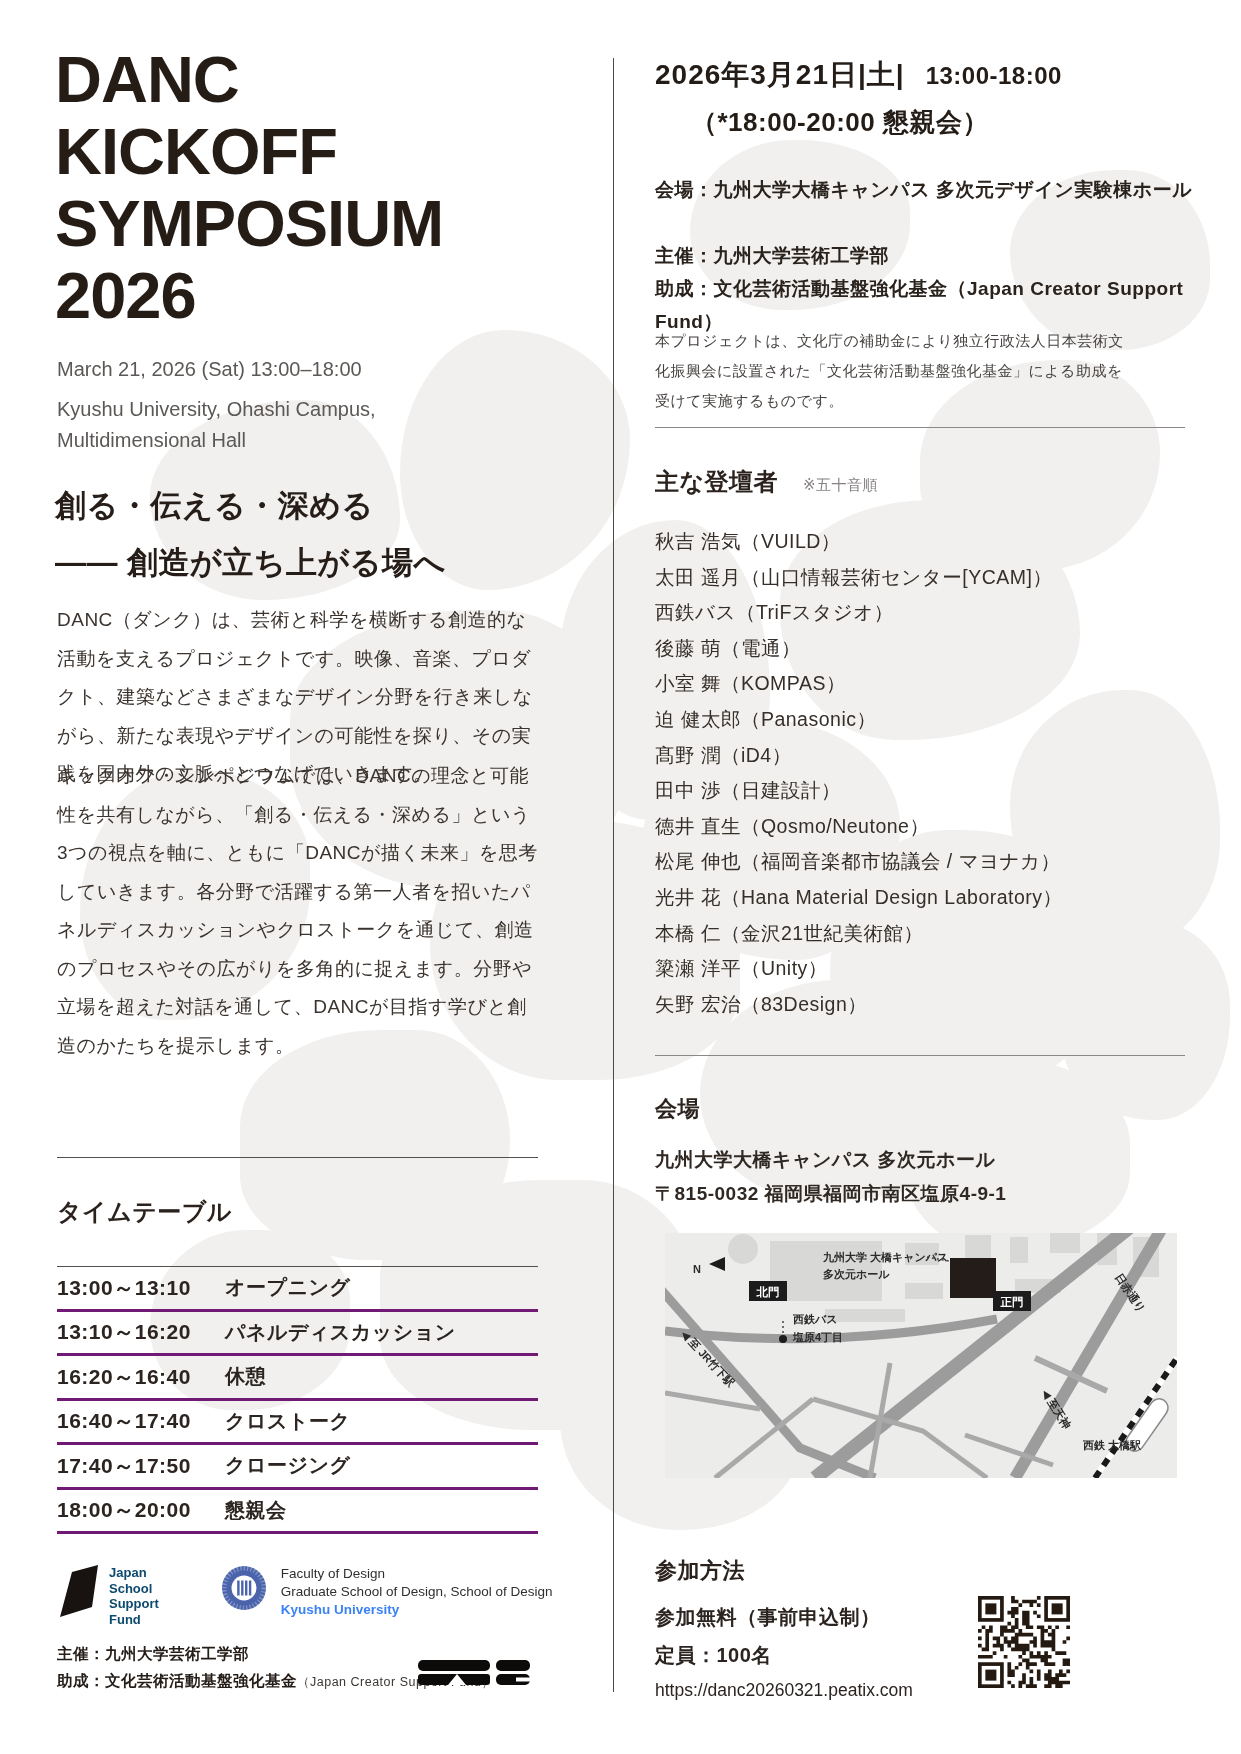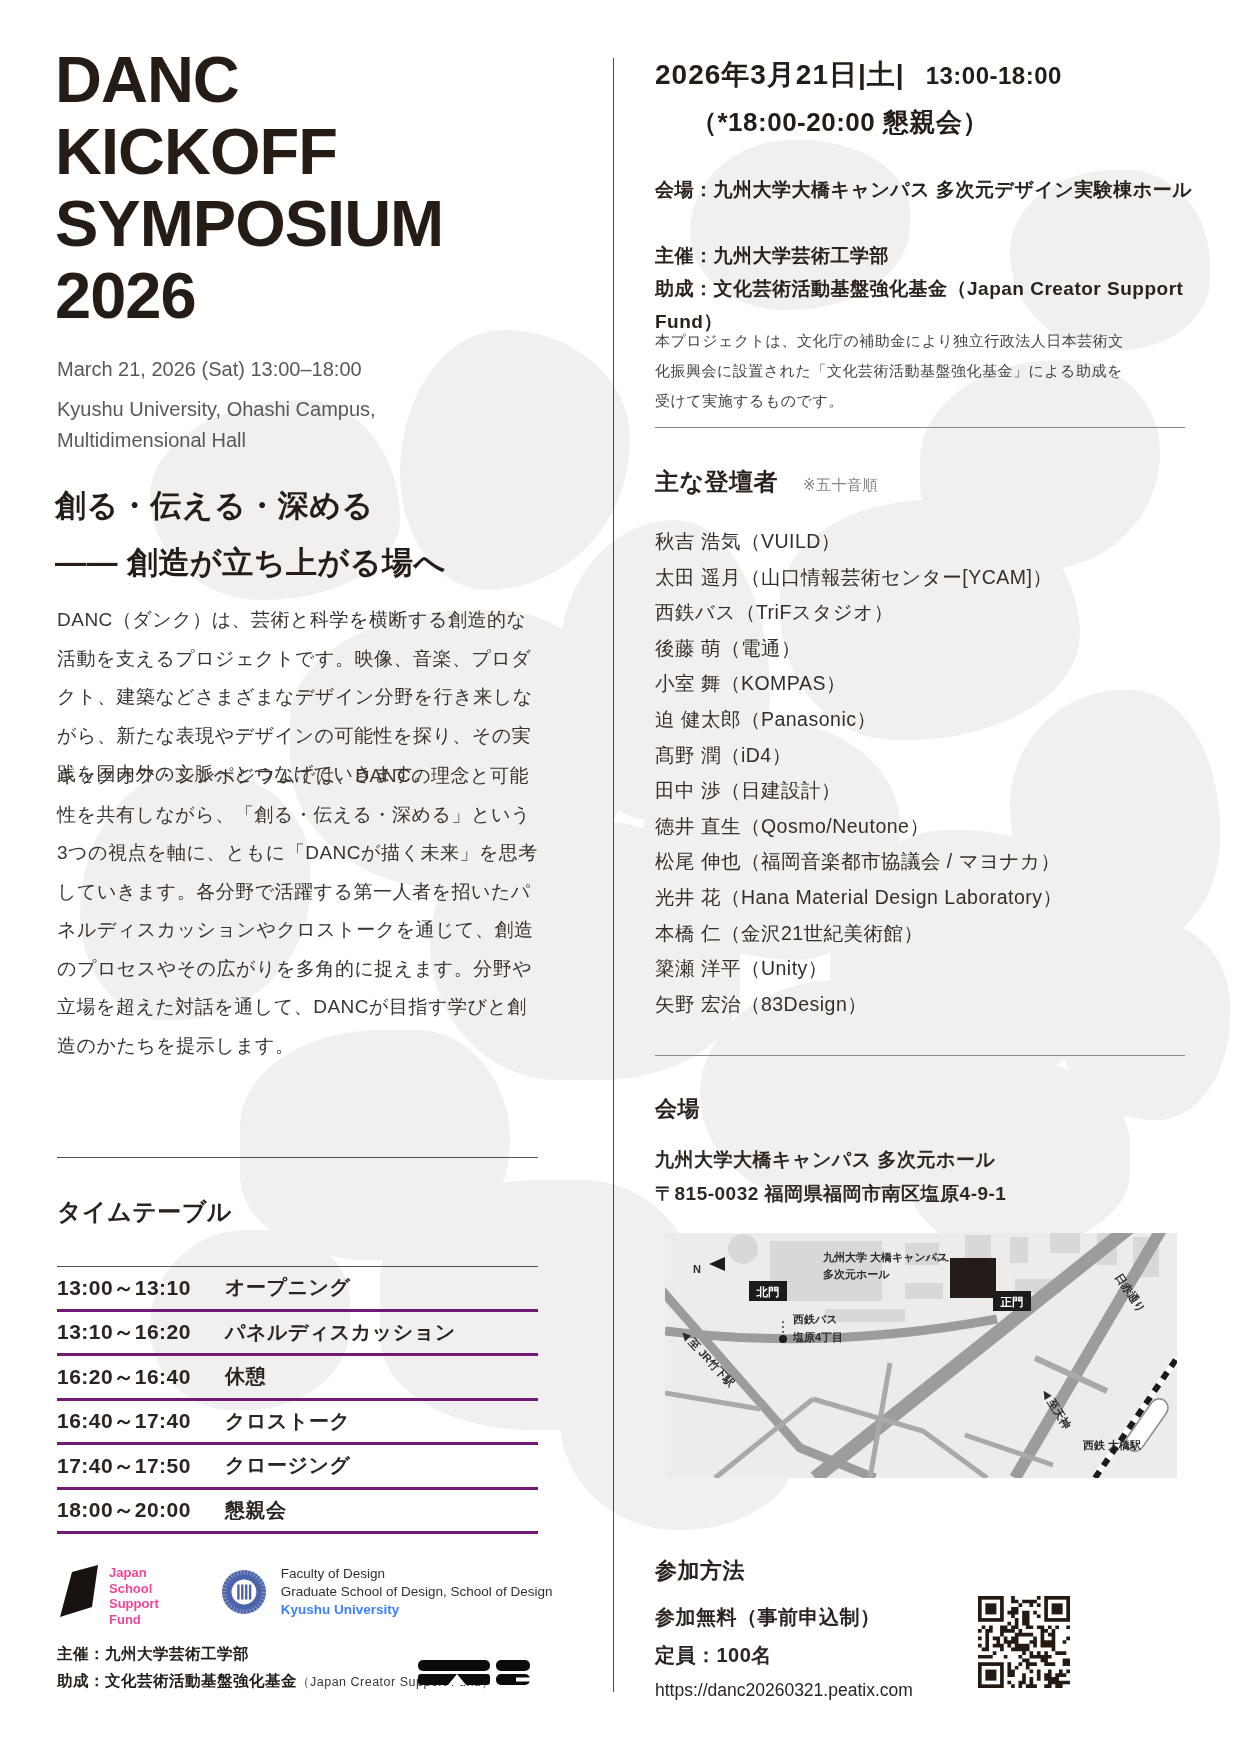--- a/index.html
+++ b/index.html
@@ -26,7 +26,7 @@
   .tt-time{width:140px;font-size:21px;font-weight:600;color:#2b2420;letter-spacing:.5px;}
   .tt-label{margin-left:28px;font-size:20px;font-weight:700;color:#2b2420;}
   #logo-row{left:57px;top:1565px;display:flex;align-items:flex-start;}
-  .jcsf-text{margin-left:10px;font-size:13px;line-height:15.5px;font-weight:700;color:#ec4899;}
+  .jcsf-text{margin-left:10px;font-size:13px;line-height:15.5px;font-weight:700;color:#0c4a6e;}
   #kyudai{margin-left:62px;display:flex;align-items:center;}
   .kyudai-text{margin-left:14px;font-size:13.5px;line-height:18px;color:#32302e;}
   .kyudai-text .b{font-weight:700;color:#3b82f6;}

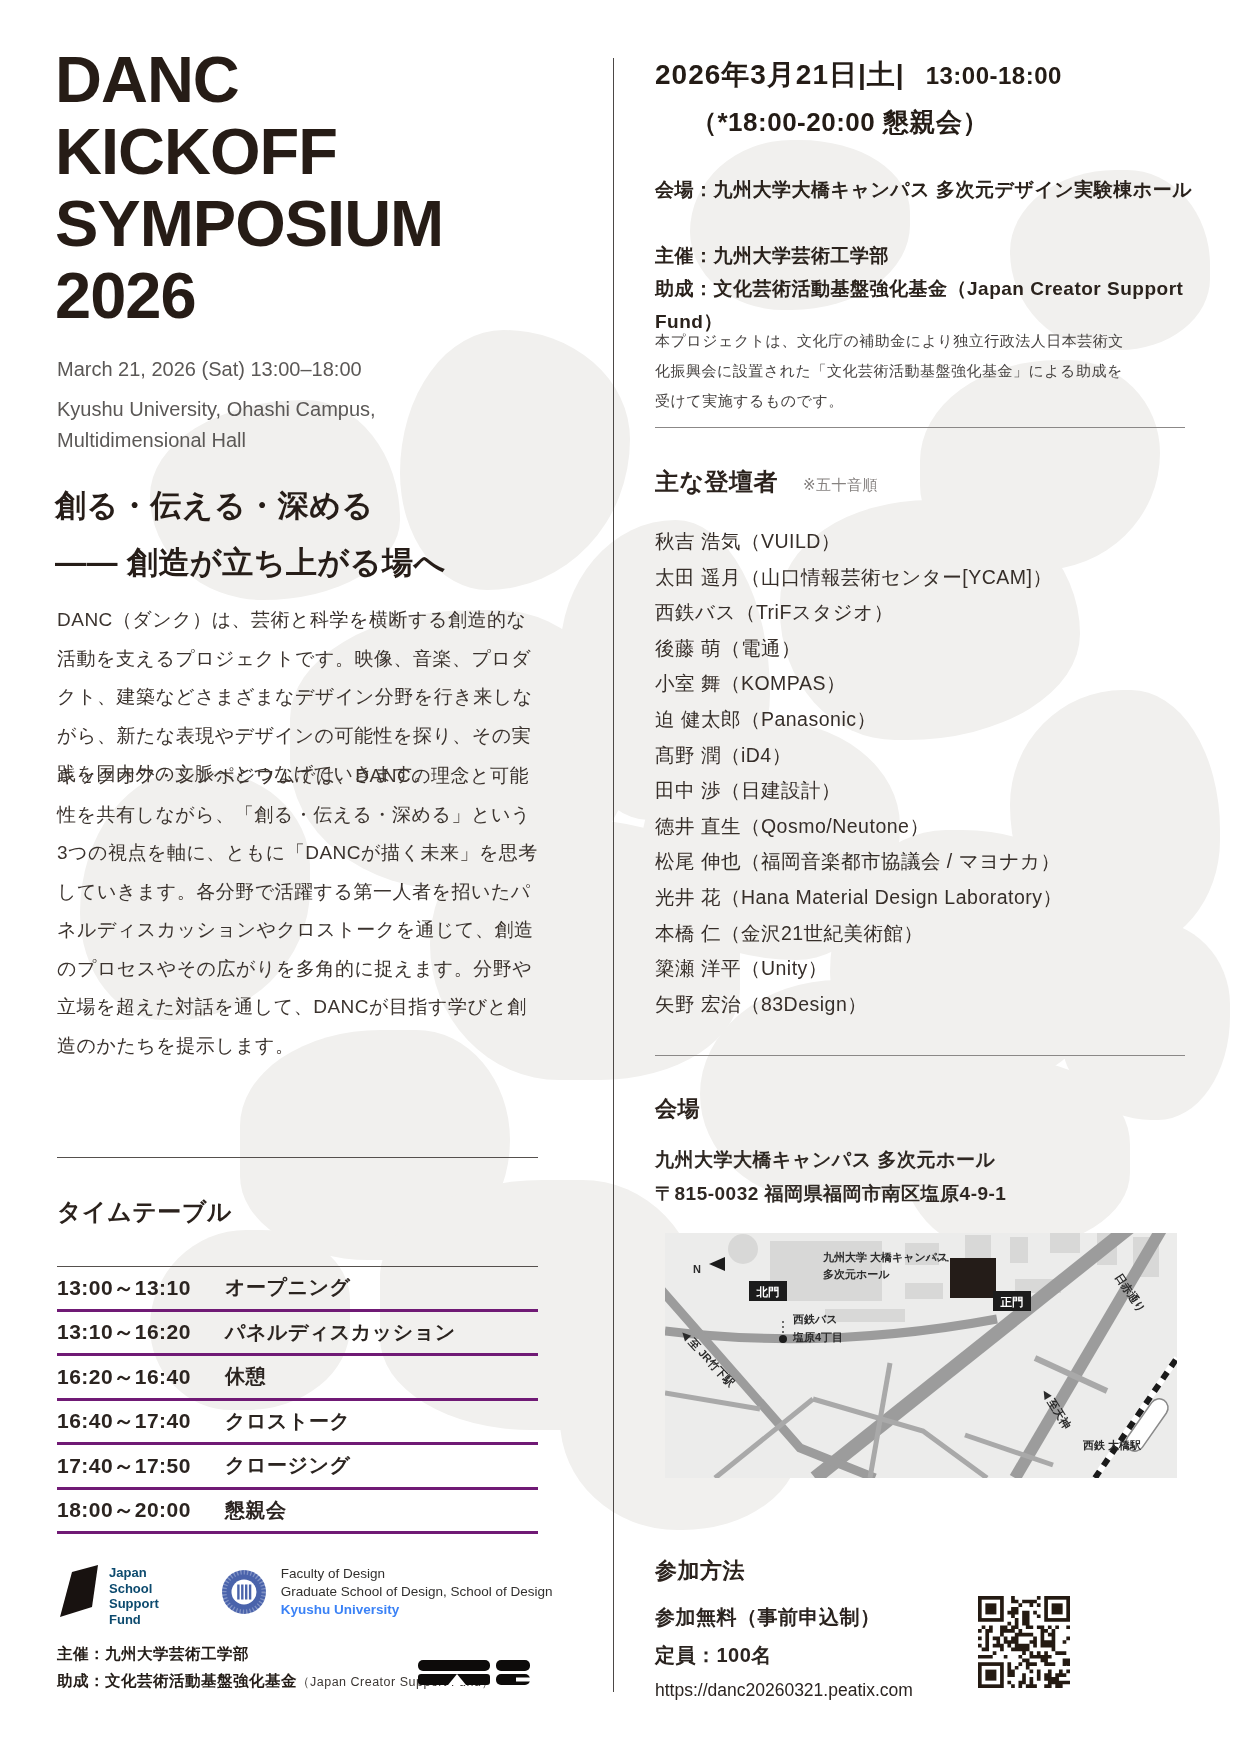--- a/index.html
+++ b/index.html
@@ -27,7 +27,7 @@
   .tt-label{margin-left:28px;font-size:20px;font-weight:700;color:#2b2420;}
   #logo-row{left:57px;top:1565px;display:flex;align-items:flex-start;}
   .jcsf-text{margin-left:10px;font-size:13px;line-height:15.5px;font-weight:700;color:#0c4a6e;}
-  #kyudai{margin-left:62px;display:flex;align-items:center;}
+  #kyudai{margin-left:62px;display:flex;}
   .kyudai-text{margin-left:14px;font-size:13.5px;line-height:18px;color:#32302e;}
   .kyudai-text .b{font-weight:700;color:#3b82f6;}
   #footer-org{left:57px;top:1640px;font-size:15.5px;font-weight:700;line-height:27px;color:#241d18;}

